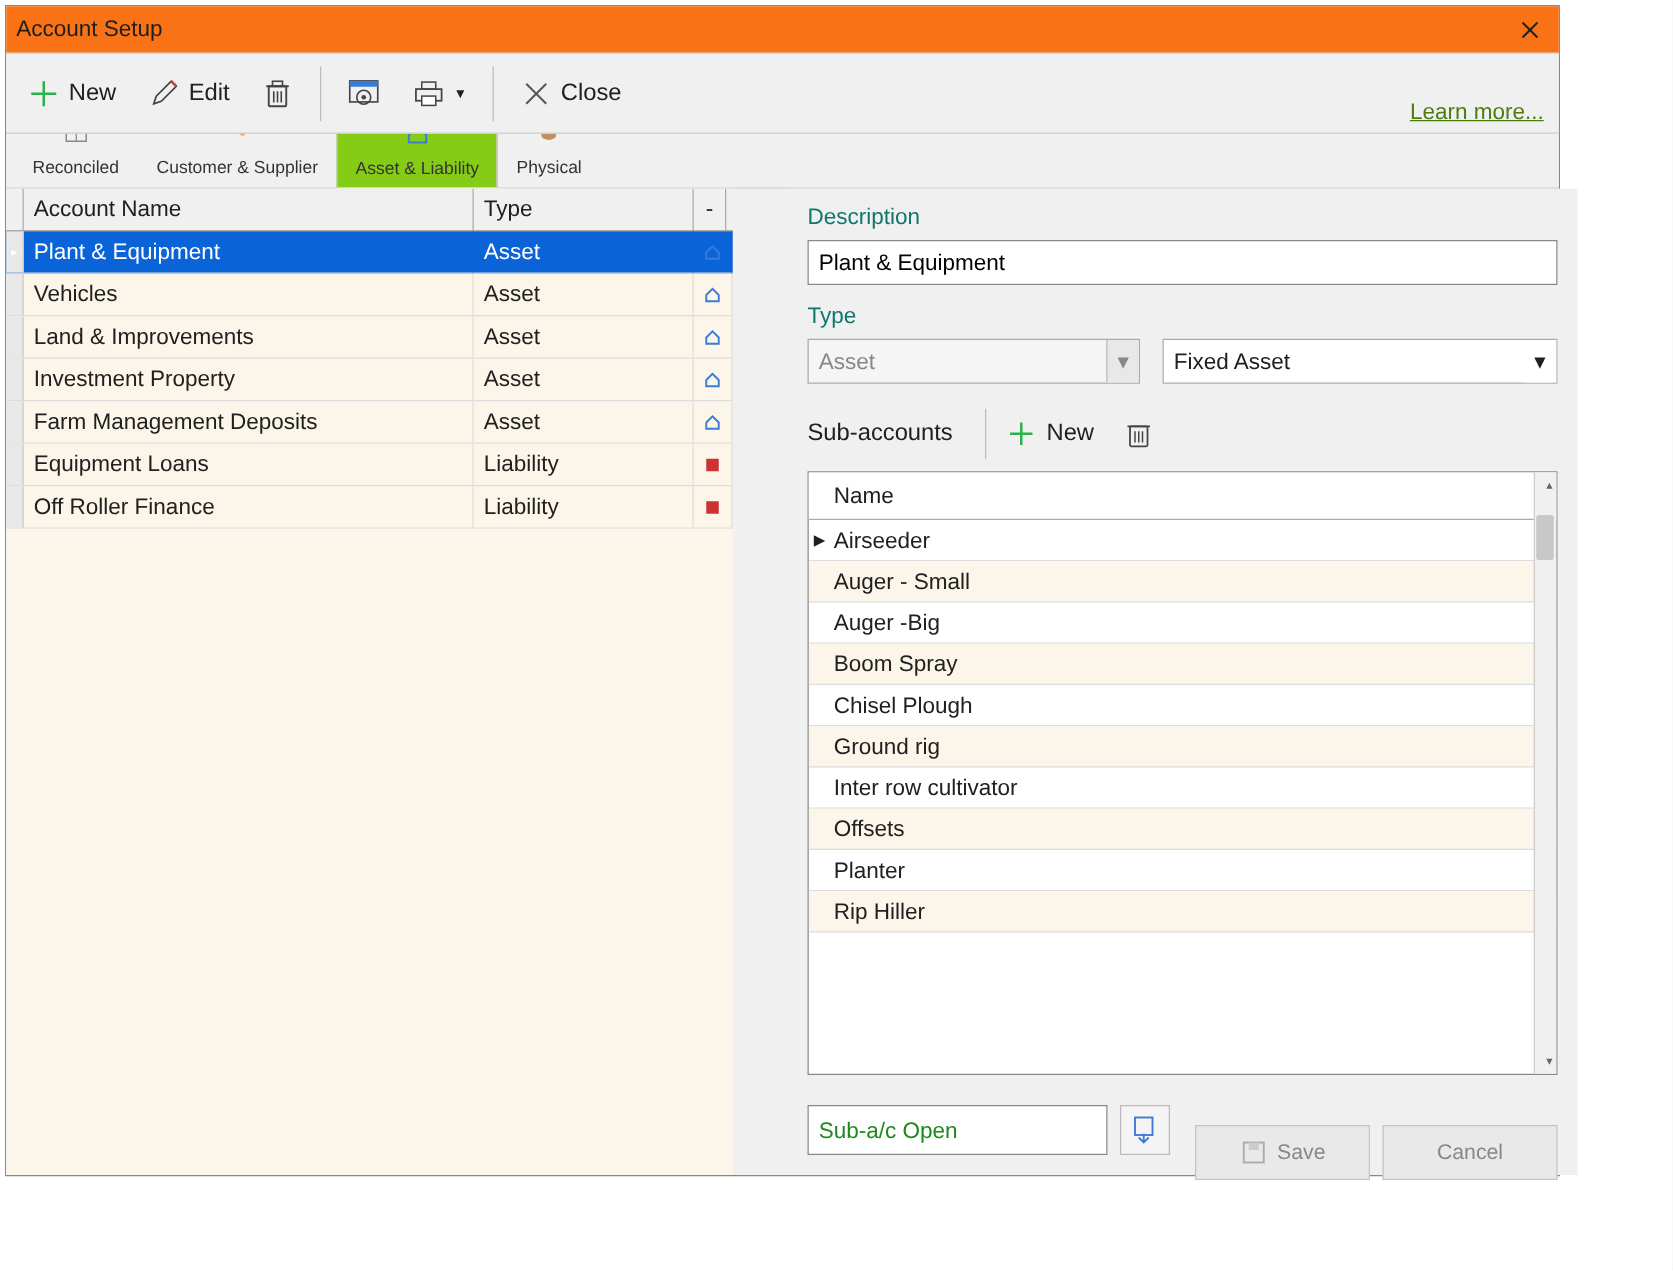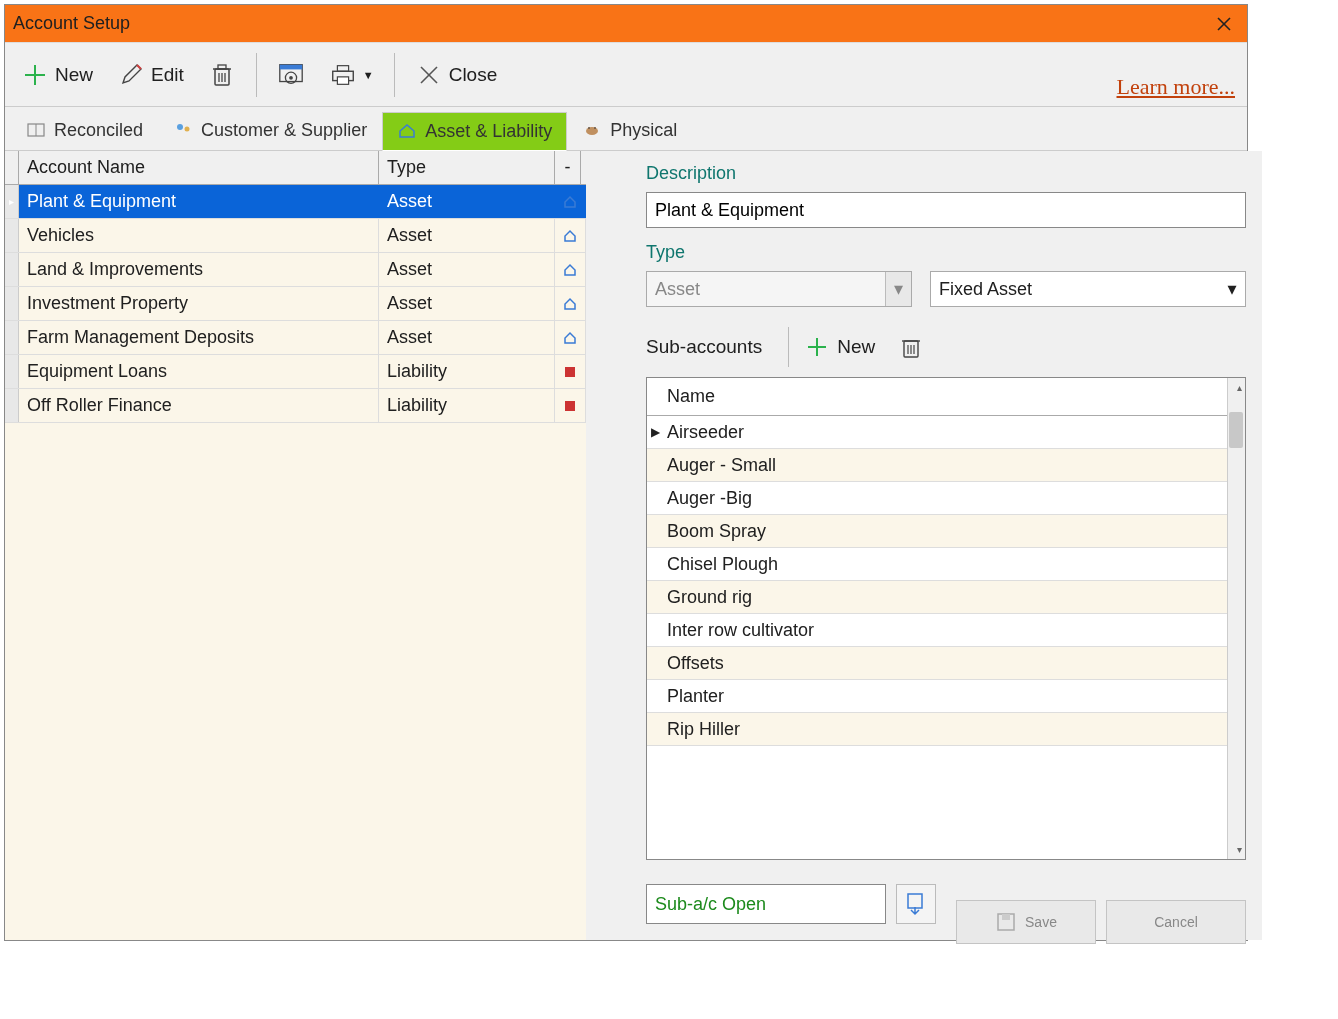--- a/index.html
+++ b/index.html
@@ -15,7 +15,7 @@
 .tb-btn { display:flex; align-items:center; gap:6px; padding: 6px 8px; cursor:pointer; font-size:19px; }
 .tb-sep { width:1px; height:44px; background:#bbb; margin:0 4px; }
 .tb-icon { width:28px; height:28px; display:flex; align-items:center; justify-content:center; }
-.learn-more { position:absolute; right:12px; bottom:6px; color:#c2410c; text-decoration:underline; font-size:22px; cursor:pointer;font-family:Liberation Serif, serif; }
+.learn-more { position:absolute; right:12px; bottom:6px; color:#4d7c0f; text-decoration:underline; font-size:18px; cursor:pointer; }
 
 .tabs { height:44px; background:#f0f0f0; border-bottom:1px solid #ccc; display:flex; align-items:flex-end; padding-left:6px; }
 .tab { display:flex; align-items:center; gap:8px; padding:8px 14px; font-size:18px; cursor:pointer; color:#333; background:transparent; border:1px solid transparent; }

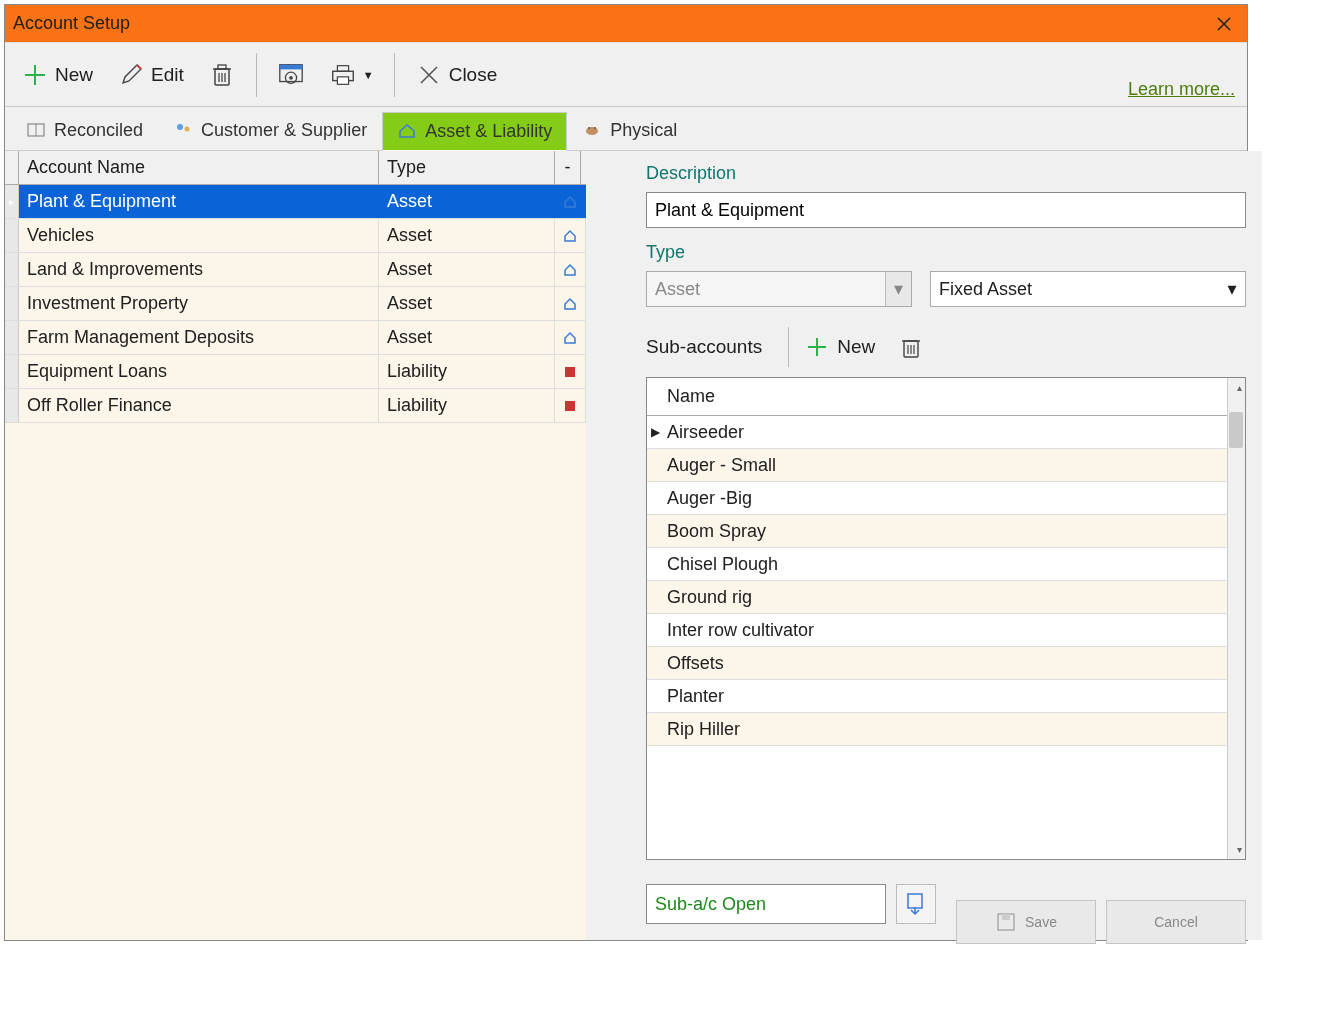--- a/index.html
+++ b/index.html
@@ -18,7 +18,7 @@
 .learn-more { position:absolute; right:12px; bottom:6px; color:#4d7c0f; text-decoration:underline; font-size:18px; cursor:pointer; }
 
 .tabs { height:44px; background:#f0f0f0; border-bottom:1px solid #ccc; display:flex; align-items:flex-end; padding-left:6px; }
-.tab { display:flex; align-items:center; gap:8px; padding:8px 14px; font-size:18px; cursor:pointer; color:#333; background:transparent; border:1px solid transparent; }
+.tab { display:flex; align-items:center; gap:8px; padding:8px 14px; font-size:14px; cursor:pointer; color:#333; background:transparent; border:1px solid transparent;flex-direction:column; }
 .tab.active { background:#84cc16; border:1px solid #ccc; border-bottom:1px solid #fff; margin-bottom:-1px; }
 .tab-icon { width:20px; height:18px; }
 

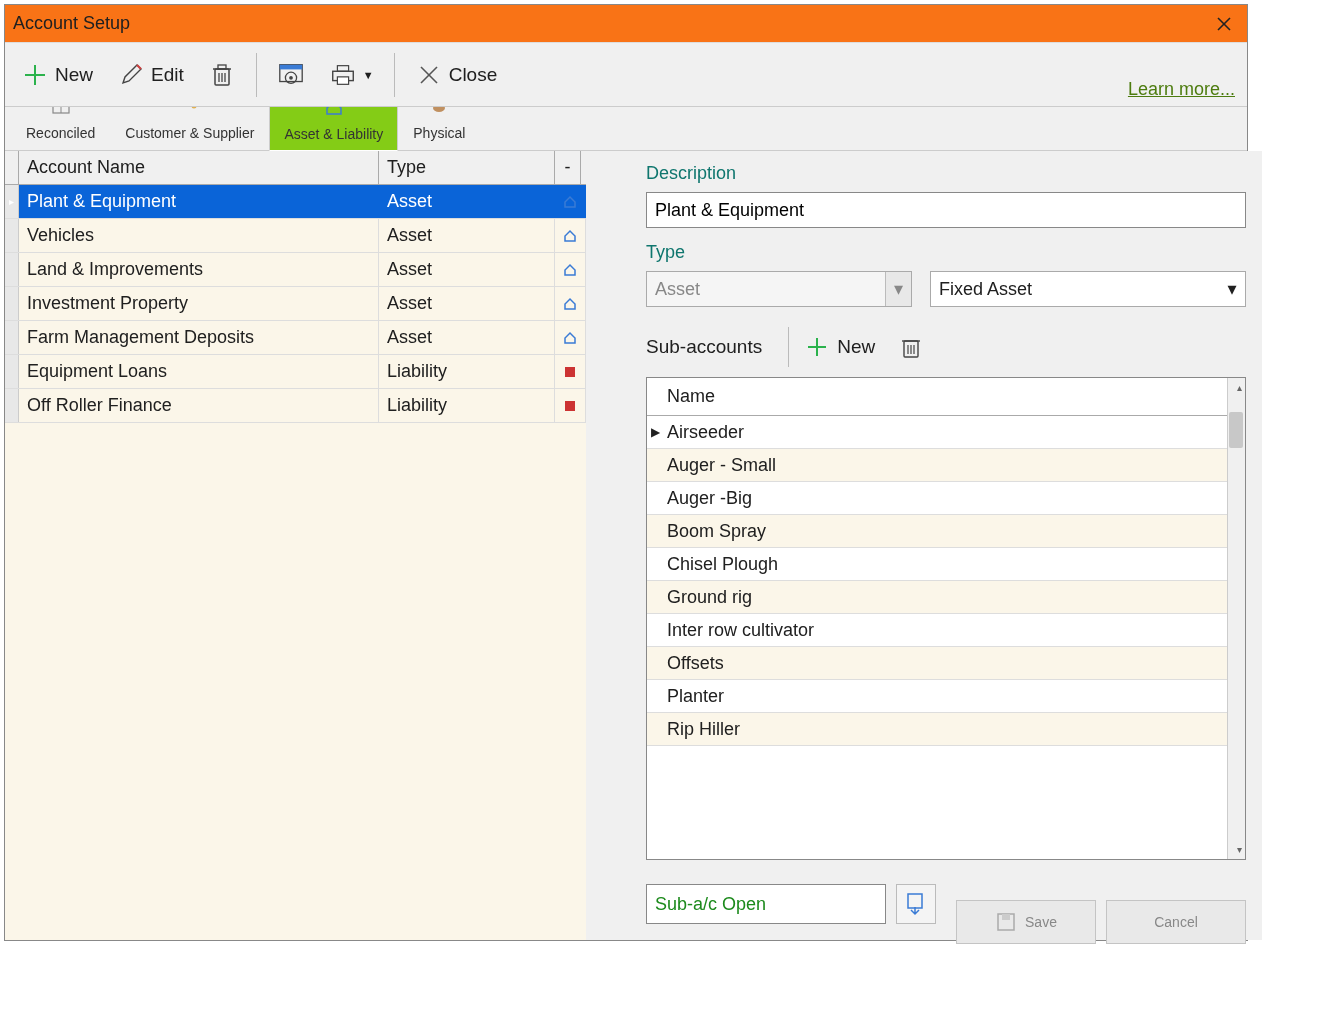--- a/index.html
+++ b/index.html
@@ -65,7 +65,7 @@
 .bottom-row { height:56px; display:flex; align-items:center; gap:10px; margin-top:8px; }
 .sub-open { flex:0 0 240px; height:40px; border:1px solid #888; background:#fff; display:flex; align-items:center; padding:0 8px; color:#1c8a1c; font-size:18px; }
 .ico-btn { width:40px; height:40px; border:1px solid #bbb; background:#f4f4f4; display:flex; align-items:center; justify-content:center; cursor:pointer; }
-.big-btn { width:140px; height:44px; background:#e9e9e9; border:1px solid #c4c4c4; display:flex; align-items:center; justify-content:center; gap:8px; font-size:14px; color:#888;margin-top:35px; }
+.big-btn { width:140px; height:44px; background:#e9e9e9; border:1px solid #c4c4c4; display:flex; align-items:center; justify-content:center; gap:8px; font-size:17px; color:#888;margin-top:35px; }
 
 svg { display:block; }
 </style>

